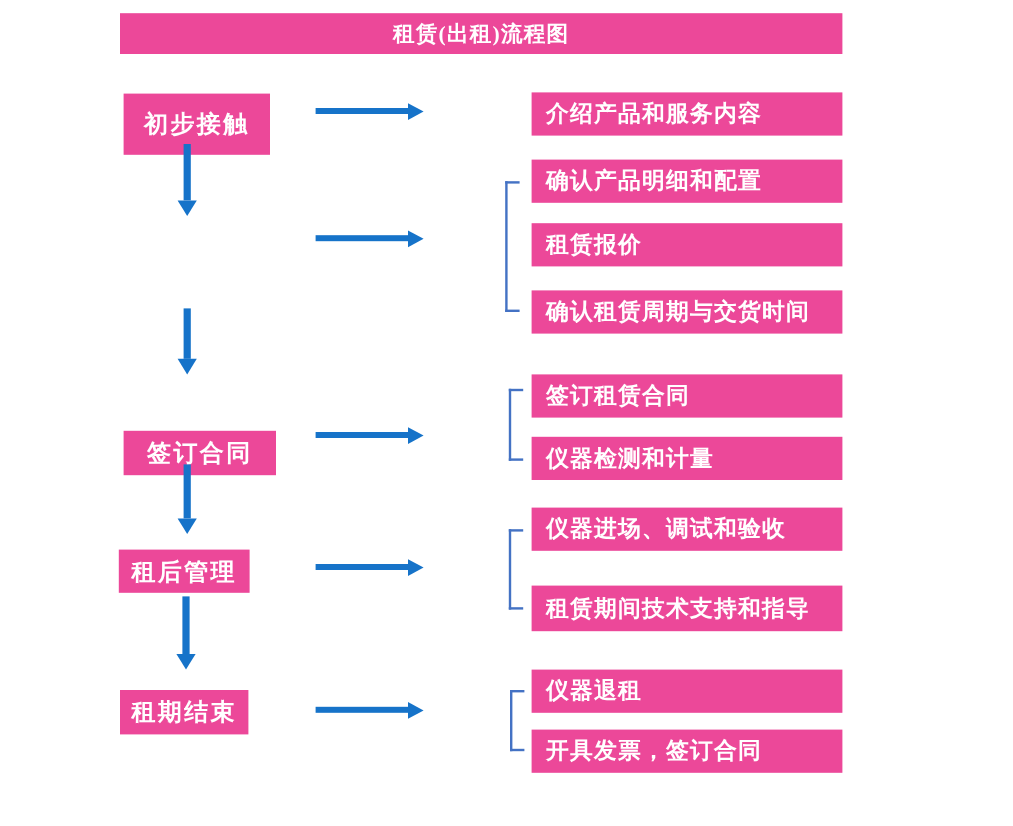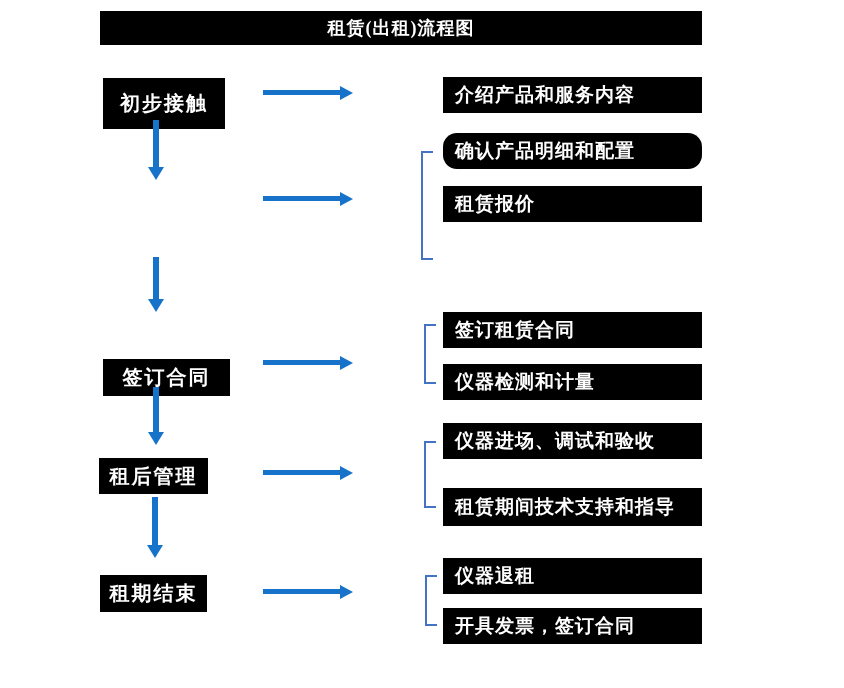--- a/index.html
+++ b/index.html
@@ -17,7 +17,7 @@
   }
   .bluebox {
     position: absolute;
-    background: #000000;
+    background: #ec4899;
     color: #ffffff;
     font-weight: bold;
     box-sizing: border-box;

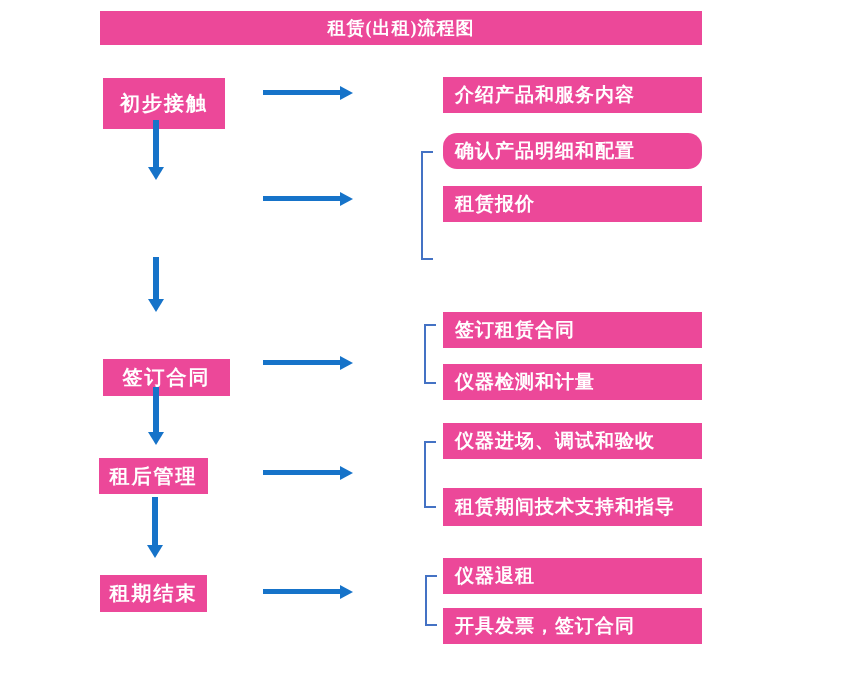--- a/index.html
+++ b/index.html
@@ -78,7 +78,7 @@
   <div class="bluebox stage" style="left:100px; top:575px; width:107px; height:37px;">租期结束</div>
 
   <div class="bluebox detail" style="top:77px;">介绍产品和服务内容</div>
-  <div class="bluebox detail" style="top:133px;border-radius:14px;">确认产品明细和配置</div>
+  <div class="bluebox detail" style="top:133px;">确认产品明细和配置</div>
   <div class="bluebox detail" style="top:186px;">租赁报价</div>
   <div class="bluebox detail" style="top:312px;">签订租赁合同</div>
   <div class="bluebox detail" style="top:364px;">仪器检测和计量</div>

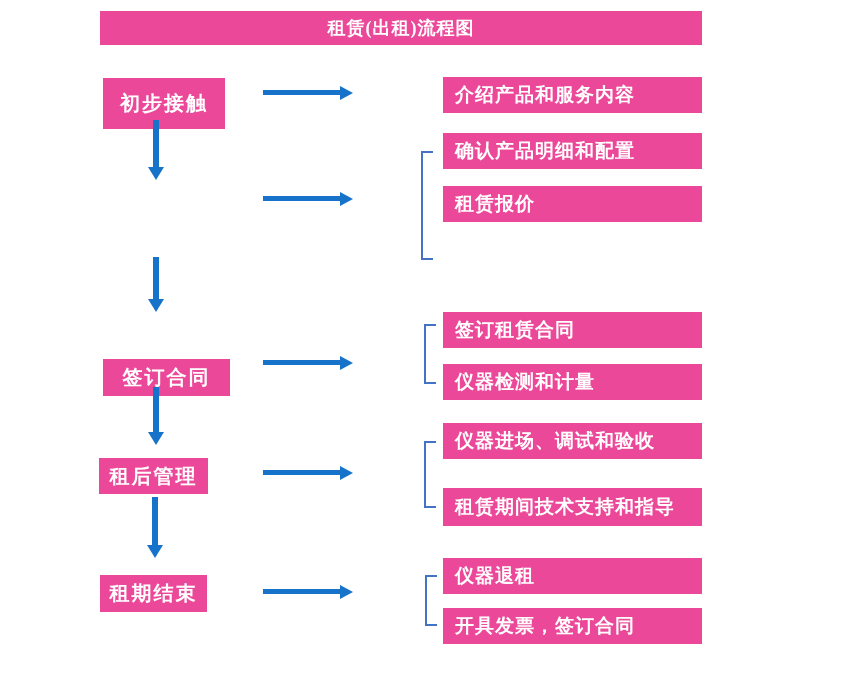--- a/index.html
+++ b/index.html
@@ -80,6 +80,7 @@
   <div class="bluebox detail" style="top:77px;">介绍产品和服务内容</div>
   <div class="bluebox detail" style="top:133px;">确认产品明细和配置</div>
   <div class="bluebox detail" style="top:186px;">租赁报价</div>
+  <div class="bluebox detail" style="top:242px;">确认租赁周期与交货时间</div>
   <div class="bluebox detail" style="top:312px;">签订租赁合同</div>
   <div class="bluebox detail" style="top:364px;">仪器检测和计量</div>
   <div class="bluebox detail" style="top:423px;">仪器进场、调试和验收</div>

